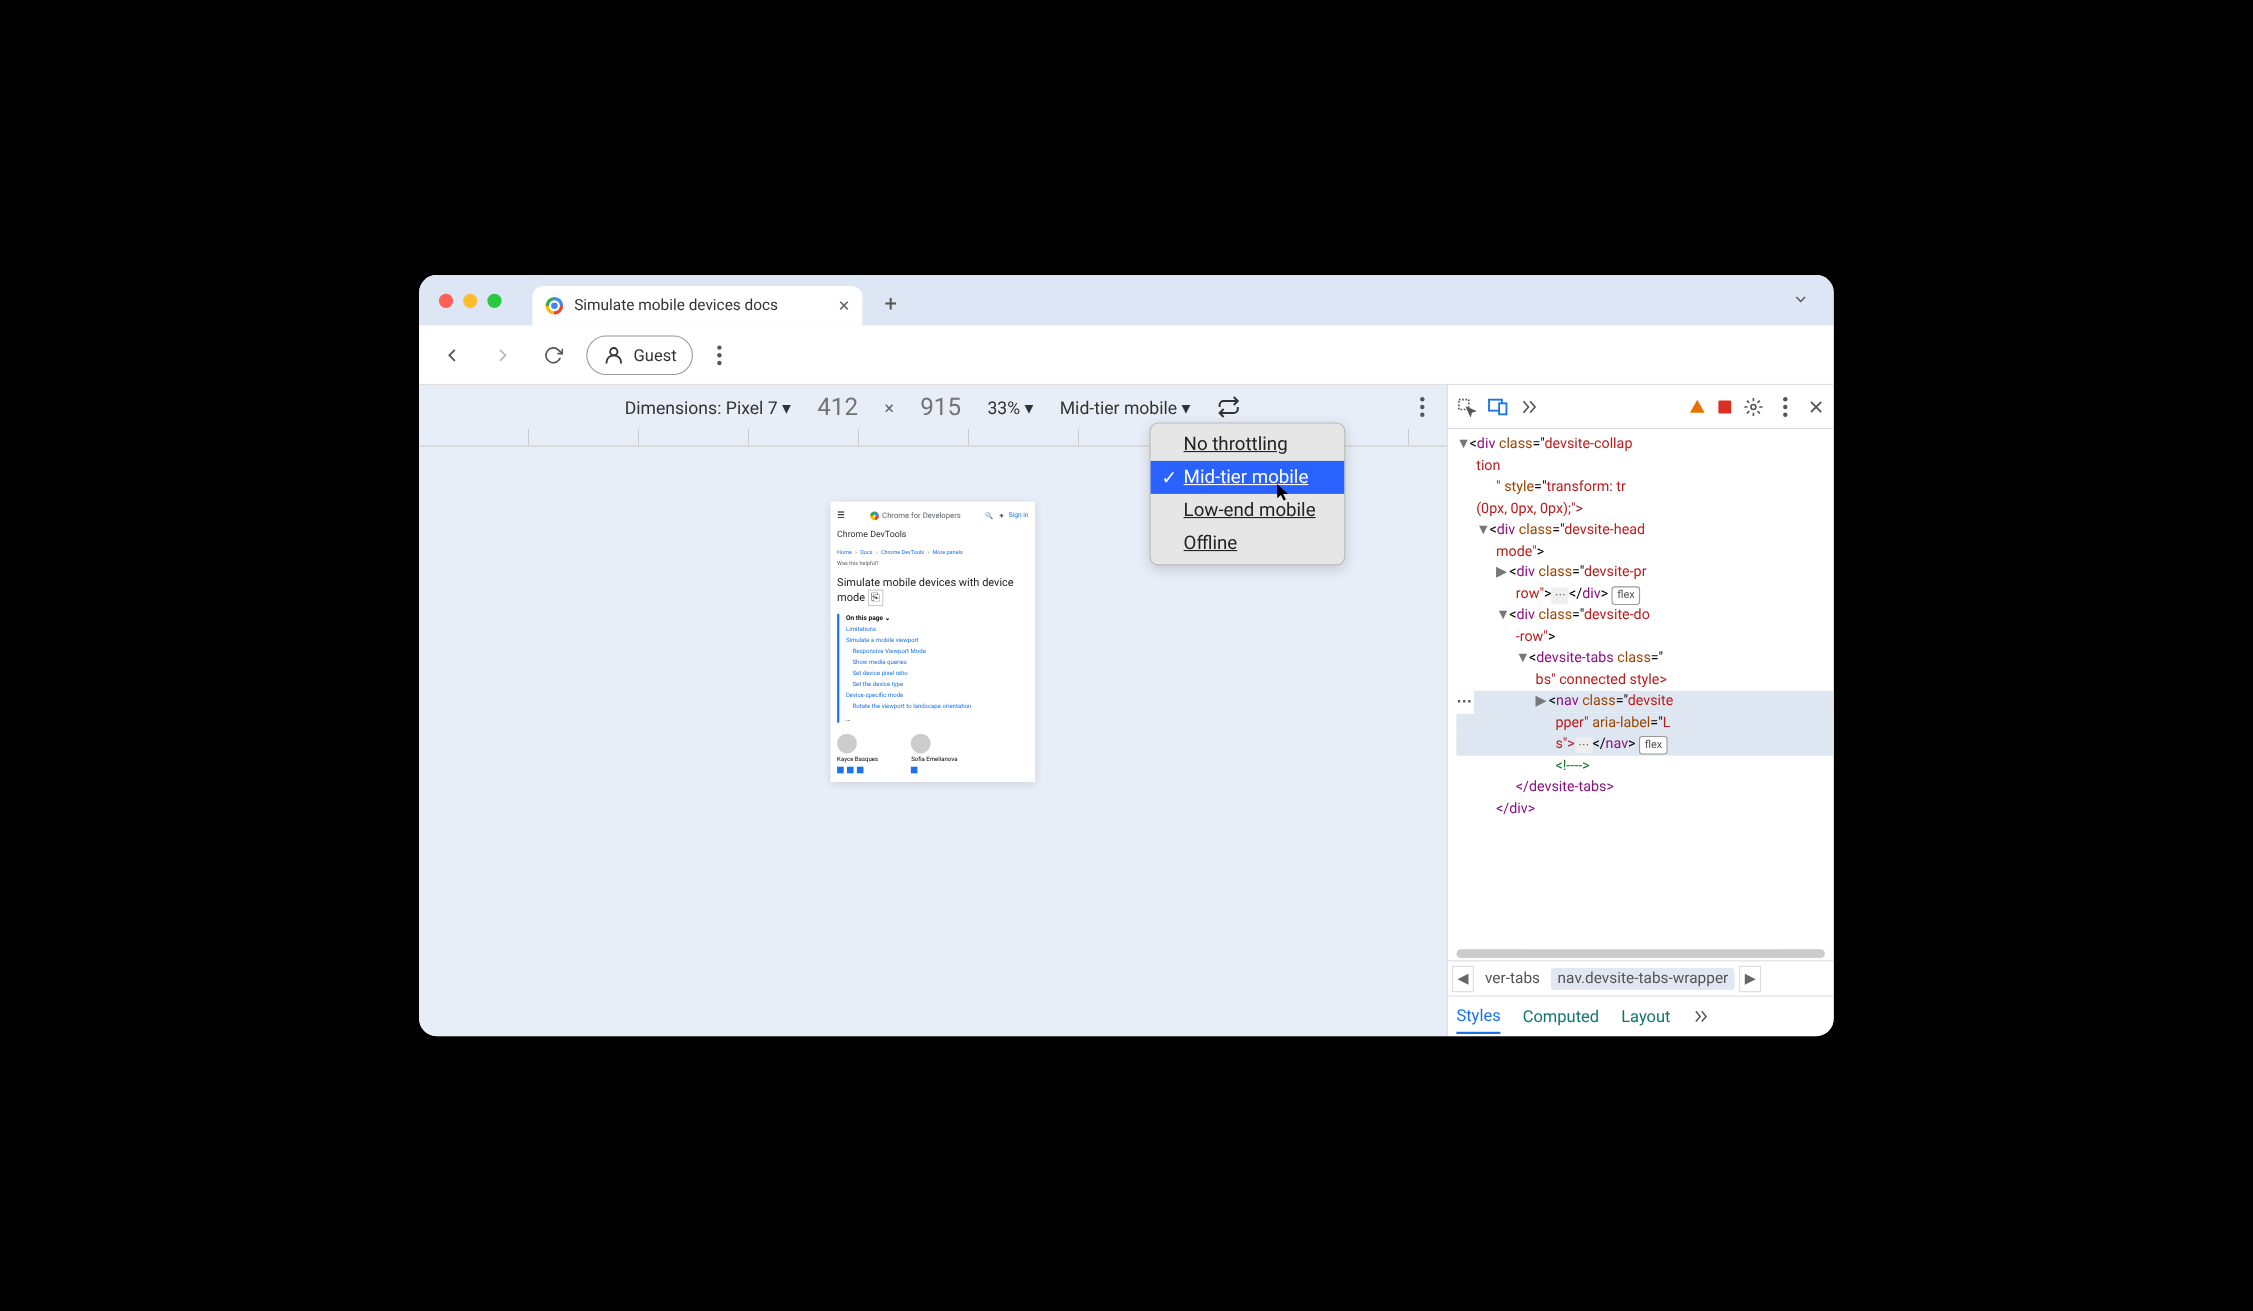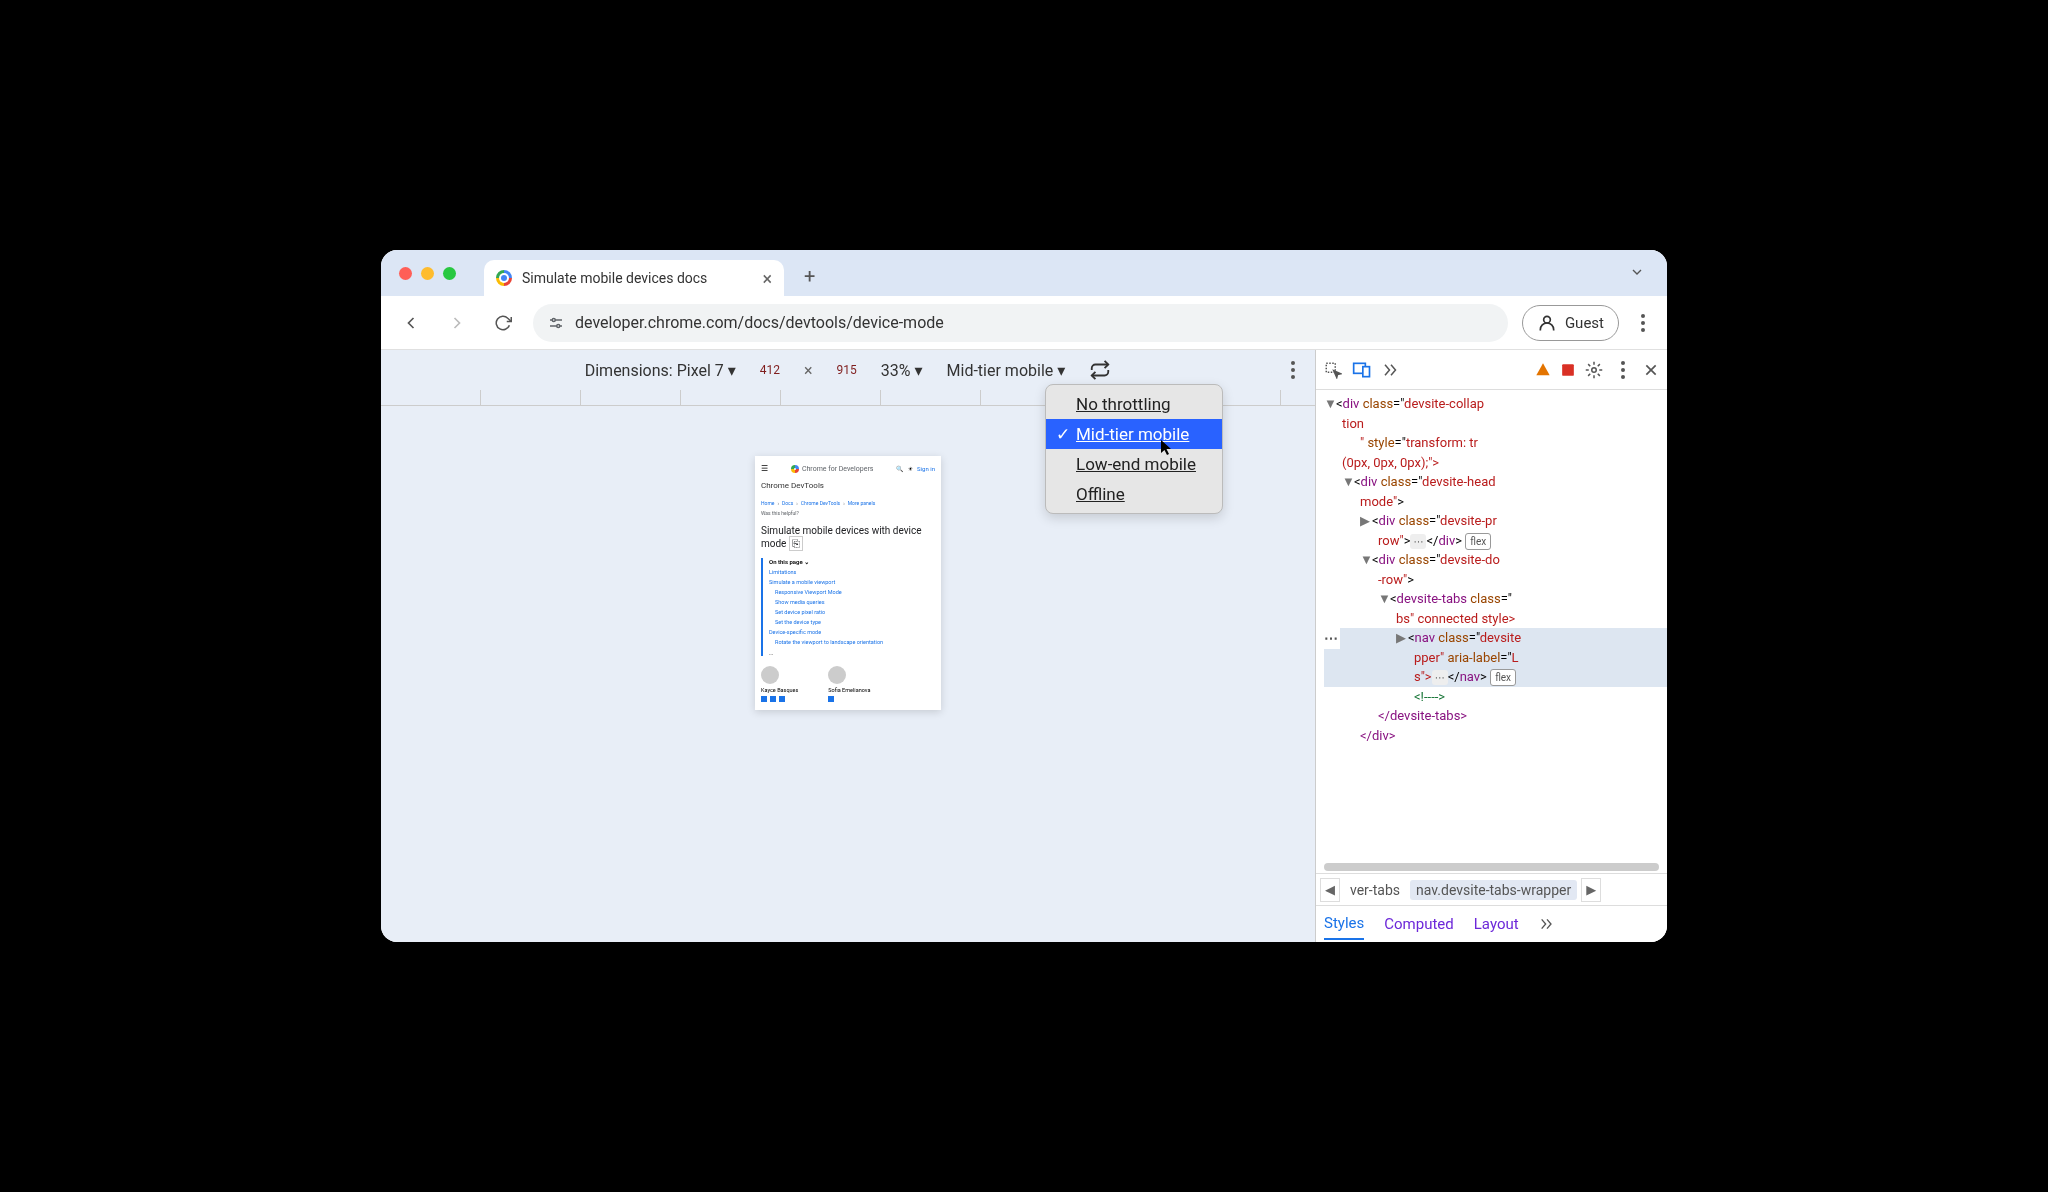--- a/index.html
+++ b/index.html
@@ -139,17 +139,6 @@
           <path d="M20.49 15a9 9 0 1 1-2.12-9.36L23 10"></path>
         </svg>
     </div>
-    <div class="urlbar">
-      <span class="url-icon">
-        <svg width="18" height="18" viewBox="0 0 24 24" fill="none" stroke="currentColor" stroke-width="2">
-            <line x1="4" y1="8" x2="20" y2="8"></line>
-            <line x1="4" y1="16" x2="20" y2="16"></line>
-            <circle cx="9" cy="8" r="2" fill="#fff"></circle>
-            <circle cx="15" cy="16" r="2" fill="#fff"></circle>
-          </svg>
-      </span>
-      <span class="url-text">developer.chrome.com/docs/devtools/device-mode</span>
-    </div>
     <div class="guest-btn">
       <svg width="20" height="20" viewBox="0 0 24 24" fill="none" stroke="currentColor" stroke-width="2">
           <circle cx="12" cy="8" r="4"></circle>

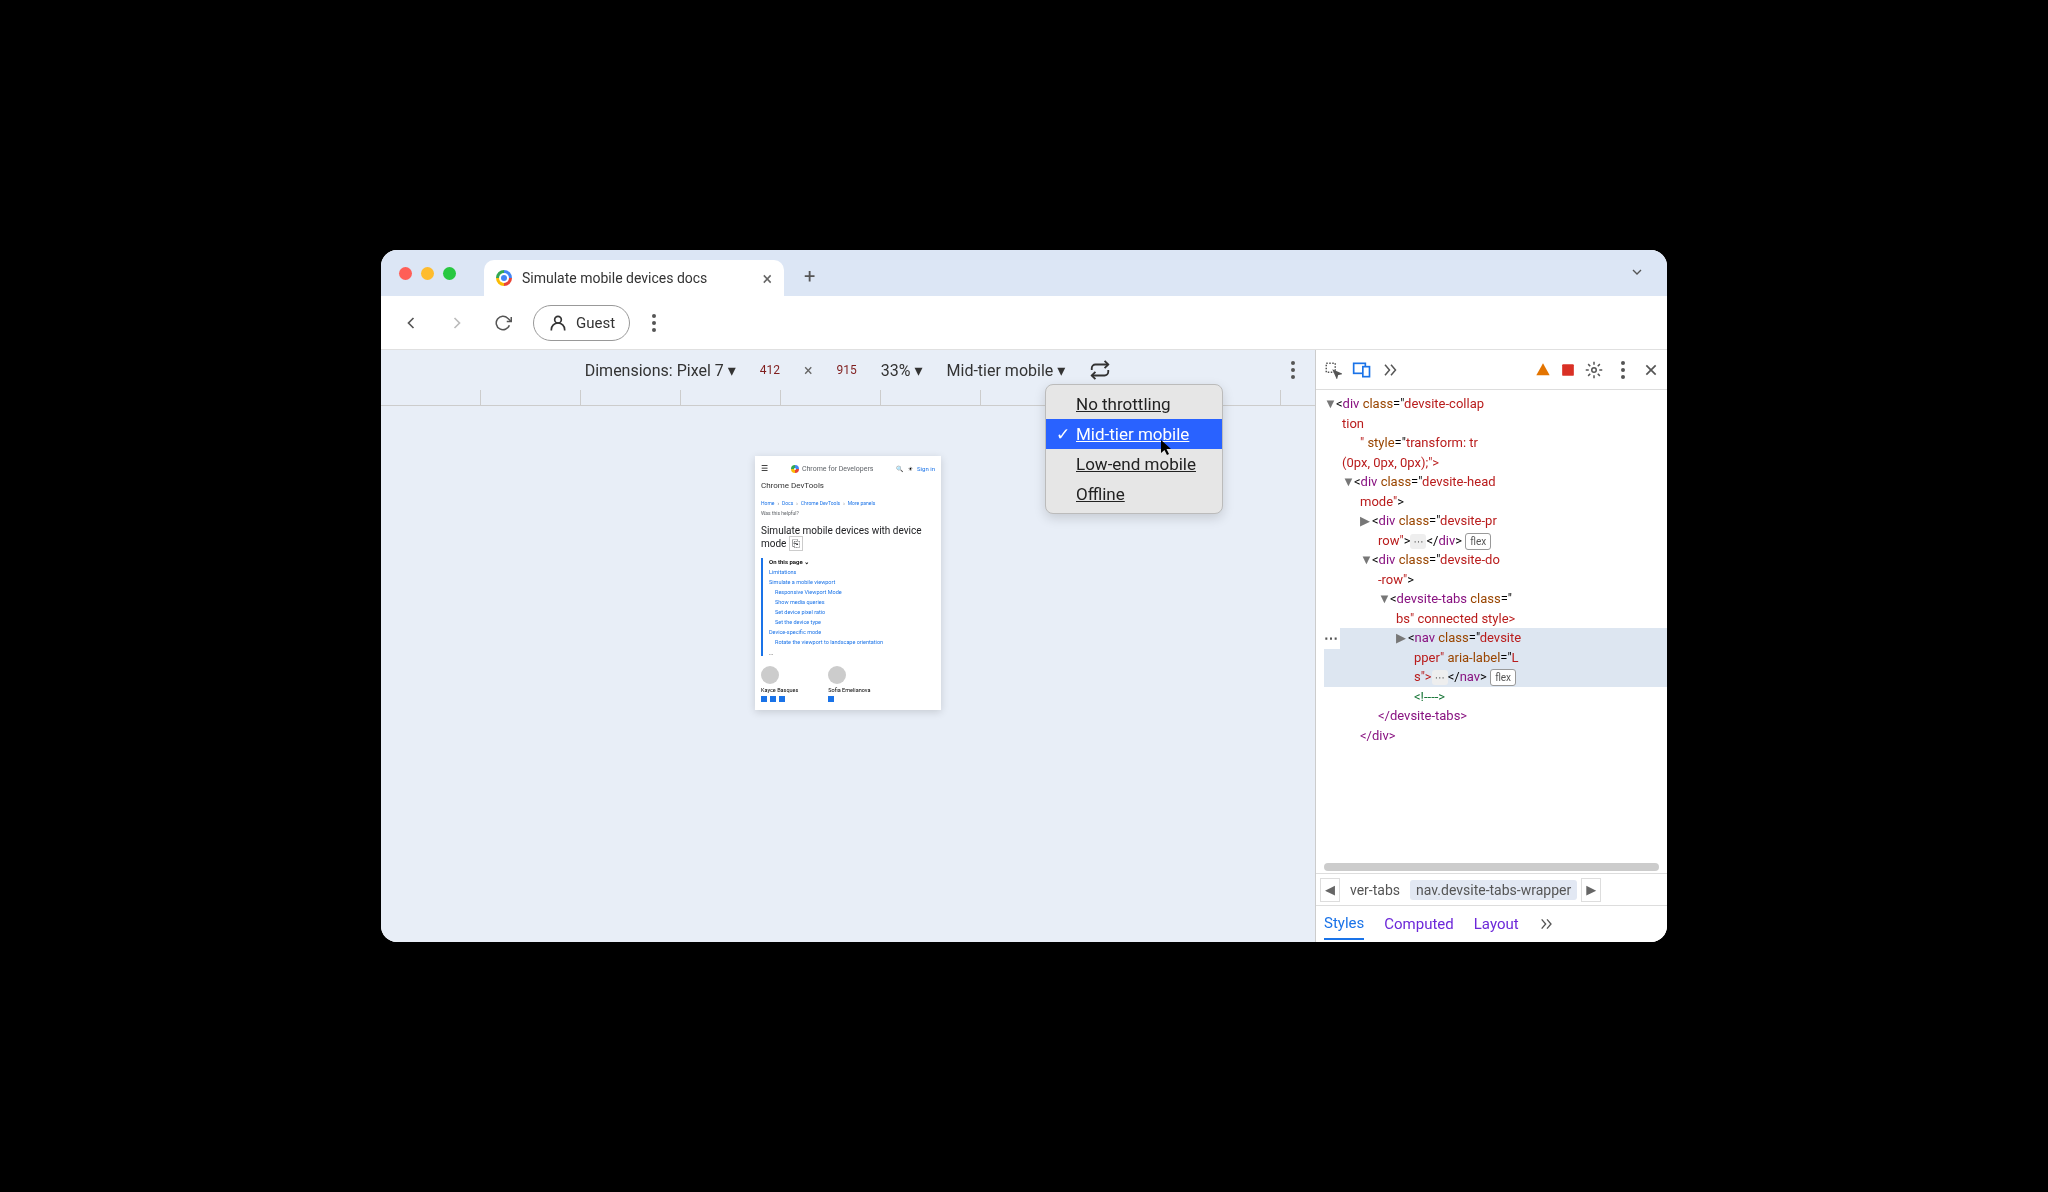--- a/index.html
+++ b/index.html
@@ -32,7 +32,7 @@
 .viewport-area { flex: 1; background: #e8eef7; display: flex; flex-direction: column; position: relative; }
 .device-toolbar { height: 40px; display: flex; align-items: center; justify-content: center; gap: 24px; color: #333; font-size: 16px; padding: 0 20px; position: relative; }
 .dim-label { display: flex; align-items: center; gap: 6px; }
-.dim-input { font-size: 12px; color: #7f1d1d; }
+.dim-input { font-size: 22px; color: #737373; }
 .dim-x { color: #666; }
 .throttle-dropdown { display: flex; align-items: center; gap: 4px; cursor: pointer; }
 .rotate-icon { cursor: pointer; }

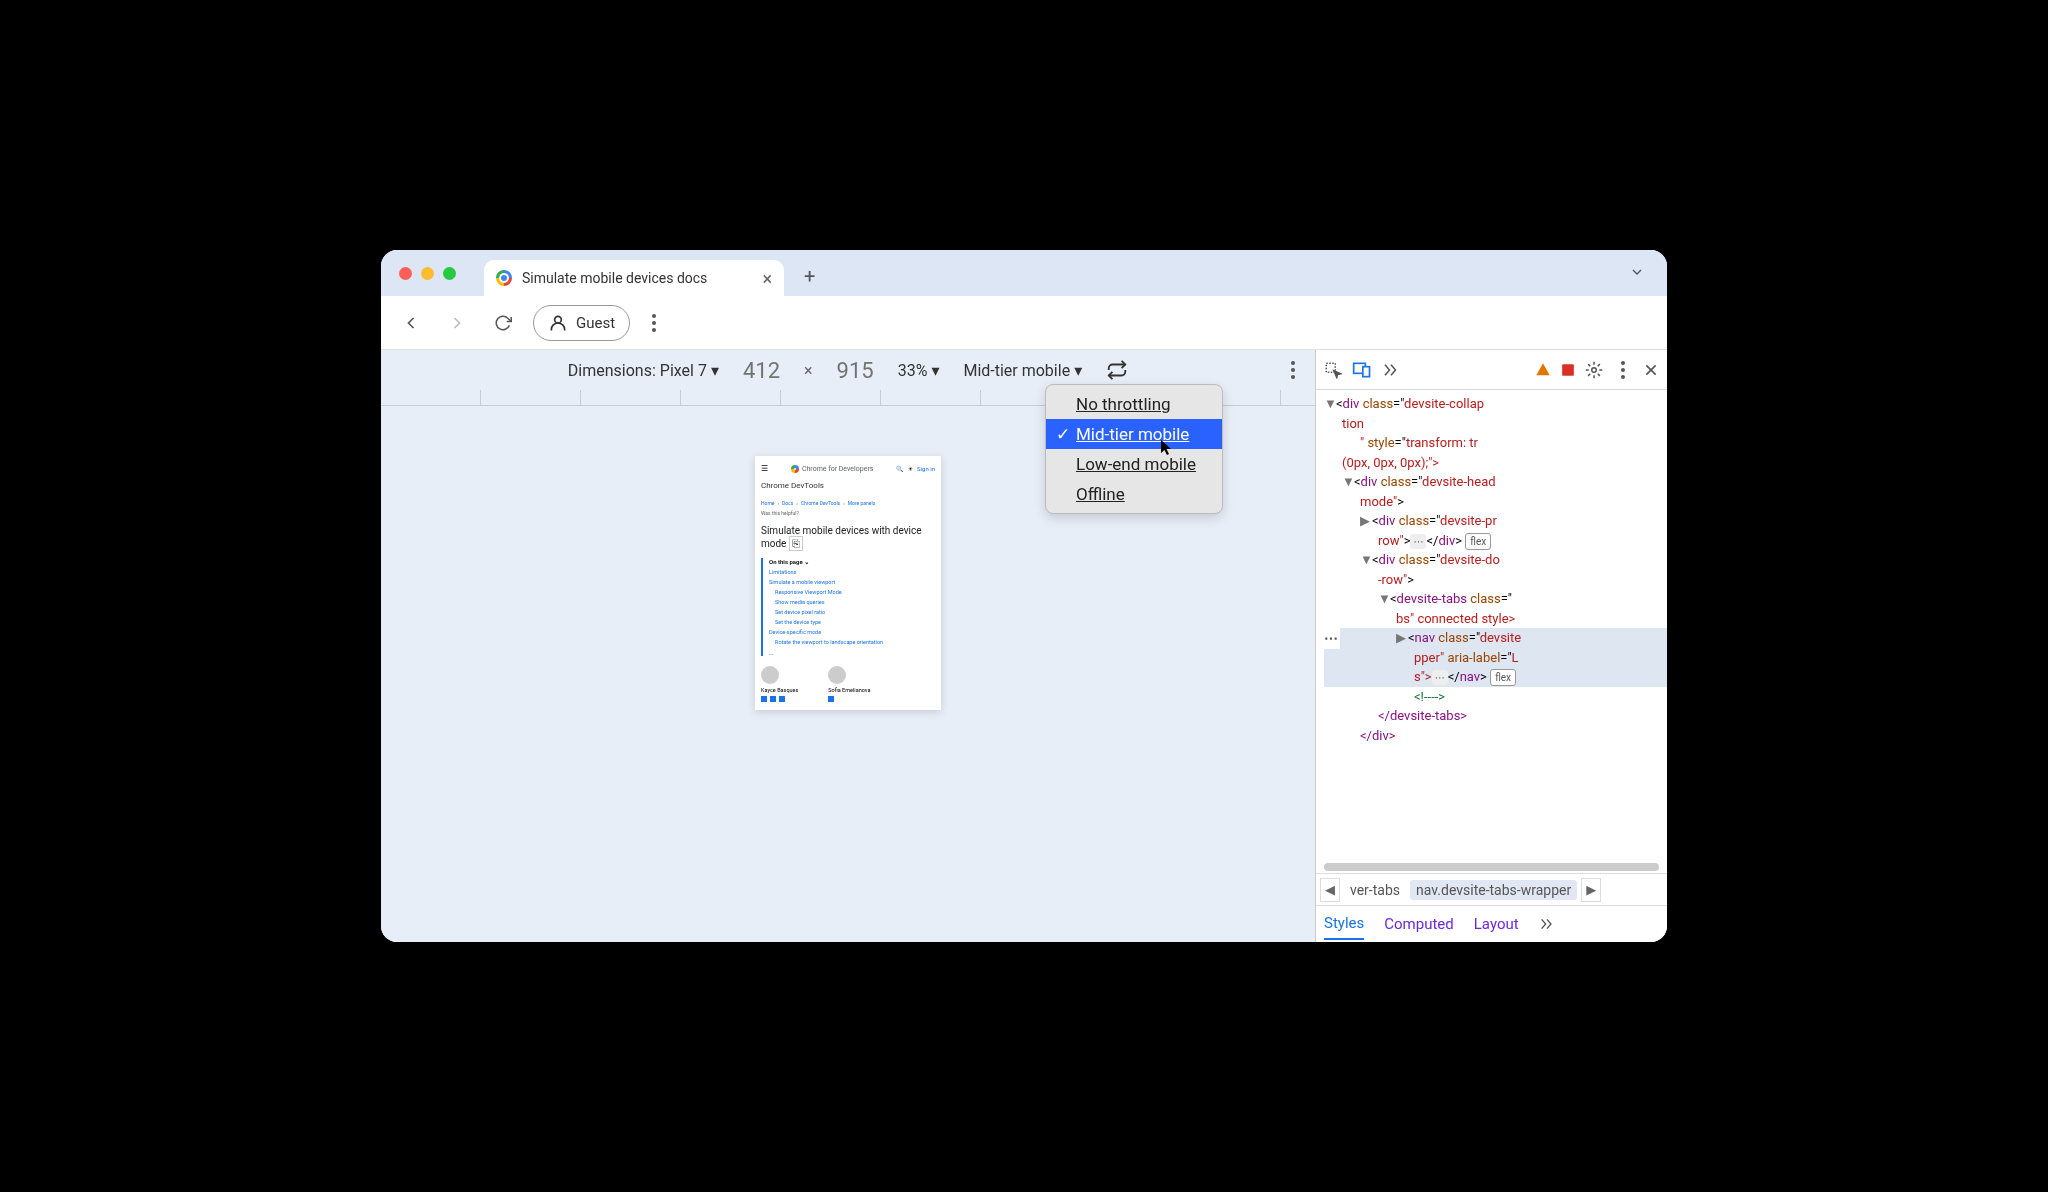--- a/index.html
+++ b/index.html
@@ -92,7 +92,7 @@
 .dt-crumb.active { background: #e2e8f3; color: #555; border-radius: 3px; }
 .dt-crumb-nav { color: #666; cursor: pointer; padding: 0 4px; border: 1px solid #ddd; height: 24px; display: flex; align-items: center; }
 .dt-styles-tabs { height: 36px; border-top: 1px solid #ddd; display: flex; align-items: center; padding: 18px 8px; gap: 20px; }
-.dt-stab { font-size: 15px; color: #6d28d9; cursor: pointer; padding: 6px 0; }
+.dt-stab { font-size: 15px; color: #0f766e; cursor: pointer; padding: 6px 0; }
 .dt-stab.active { color: #1a73e8; border-bottom: 2px solid #1a73e8; }
 .dt-filter-row { height: 40px; border-top: 1px solid #ddd; display: flex; align-items: center; padding: 0 8px; gap: 10px; }
 .dt-filter { width: 100px; height: 26px; border: 1px solid #ccc; border-radius: 3px; padding: 0 6px; font-size: 14px; }

